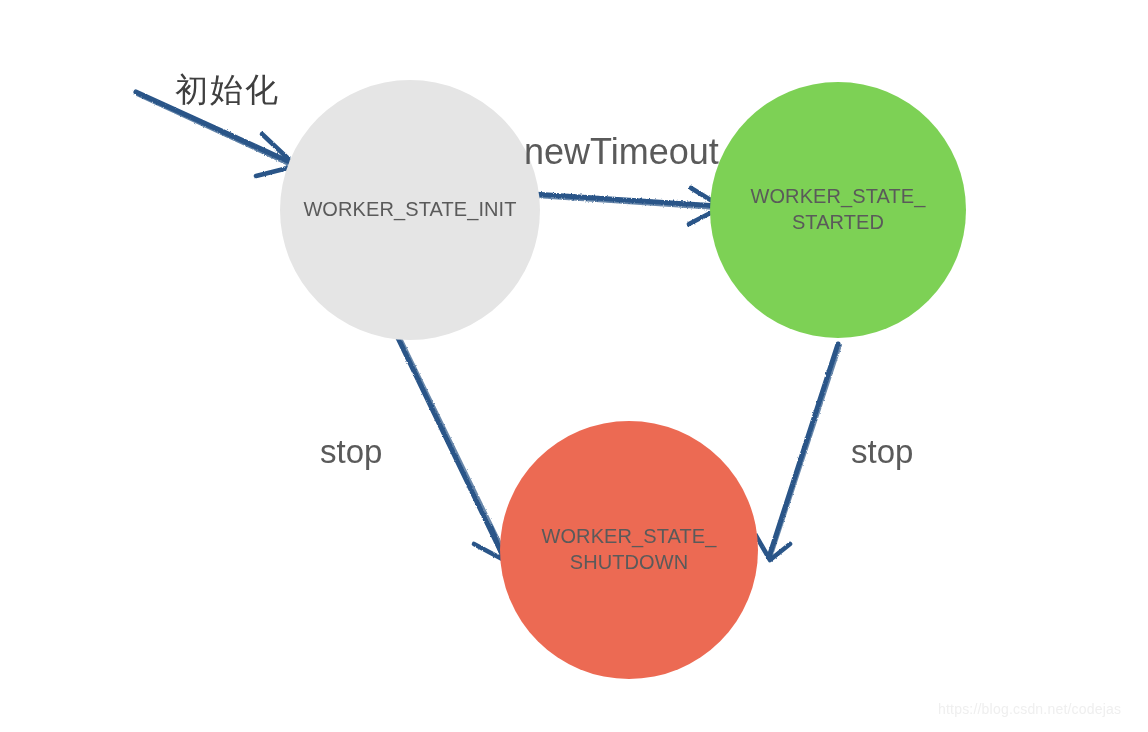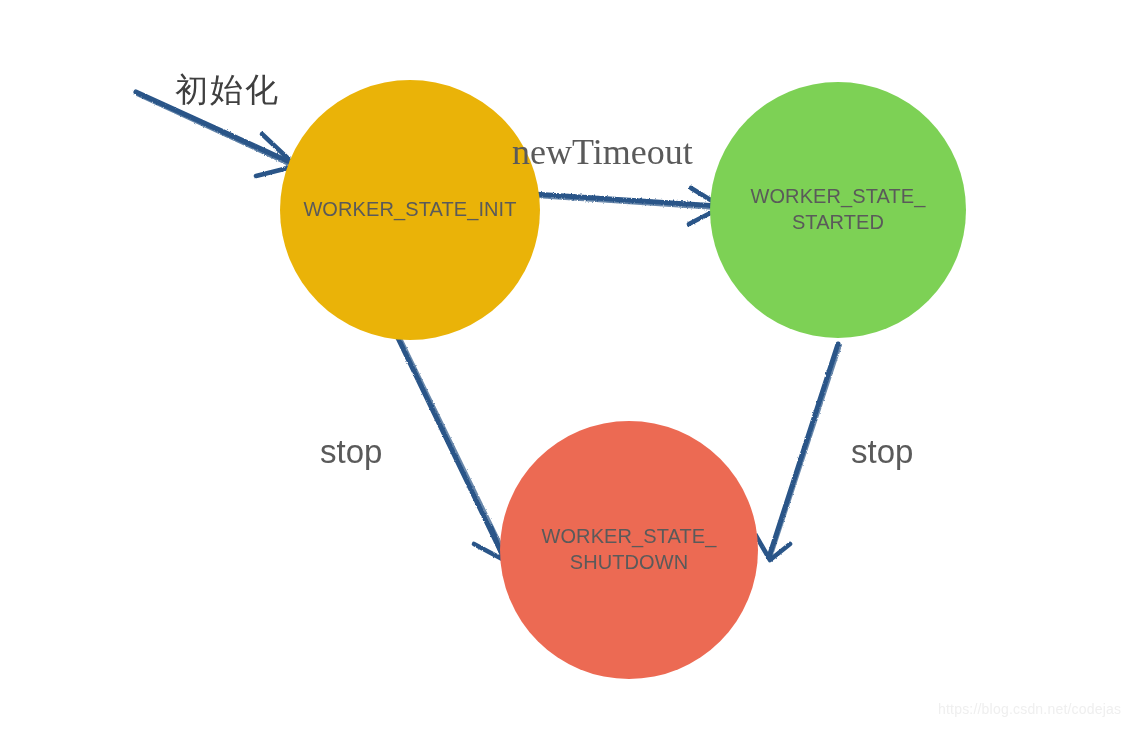--- a/index.html
+++ b/index.html
@@ -62,9 +62,8 @@
     letter-spacing: 2px;
   }
   #label-newtimeout {
-    left: 512px; top: 131px;
+    left: 524px; top: 131px;
     font-size: 36px;
-    font-family: Liberation Serif, serif;
   }
   #label-stop-left {
     left: 320px; top: 433px;

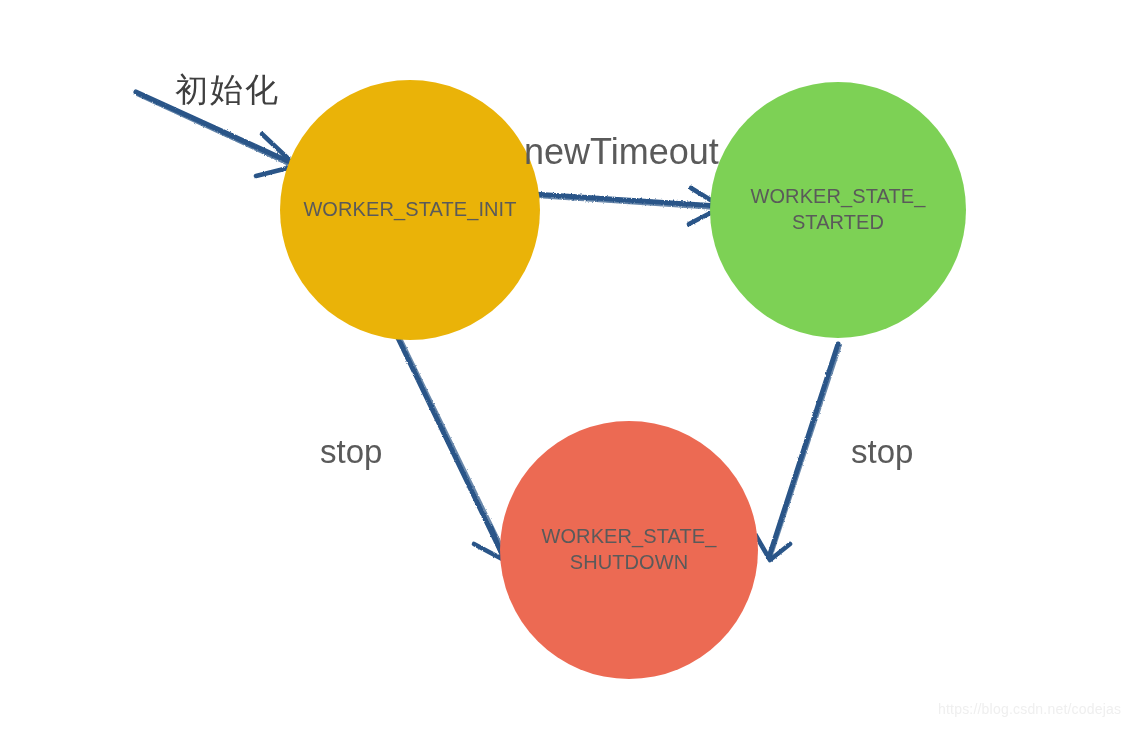--- a/index.html
+++ b/index.html
@@ -123,7 +123,7 @@
   </g>
 </svg>
 
-<div class="state-node" id="node-init" style="background: #eab308; left: 280px; top: 80px; width: 260px; height: 260px; color: rgb(90, 90, 90);">
+<div class="state-node" id="node-init" style="background: #e5e5e5; left: 280px; top: 80px; width: 260px; height: 260px; color: rgb(90, 90, 90);">
   <span class="node-label">WORKER_STATE_INIT</span>
 </div>
 

